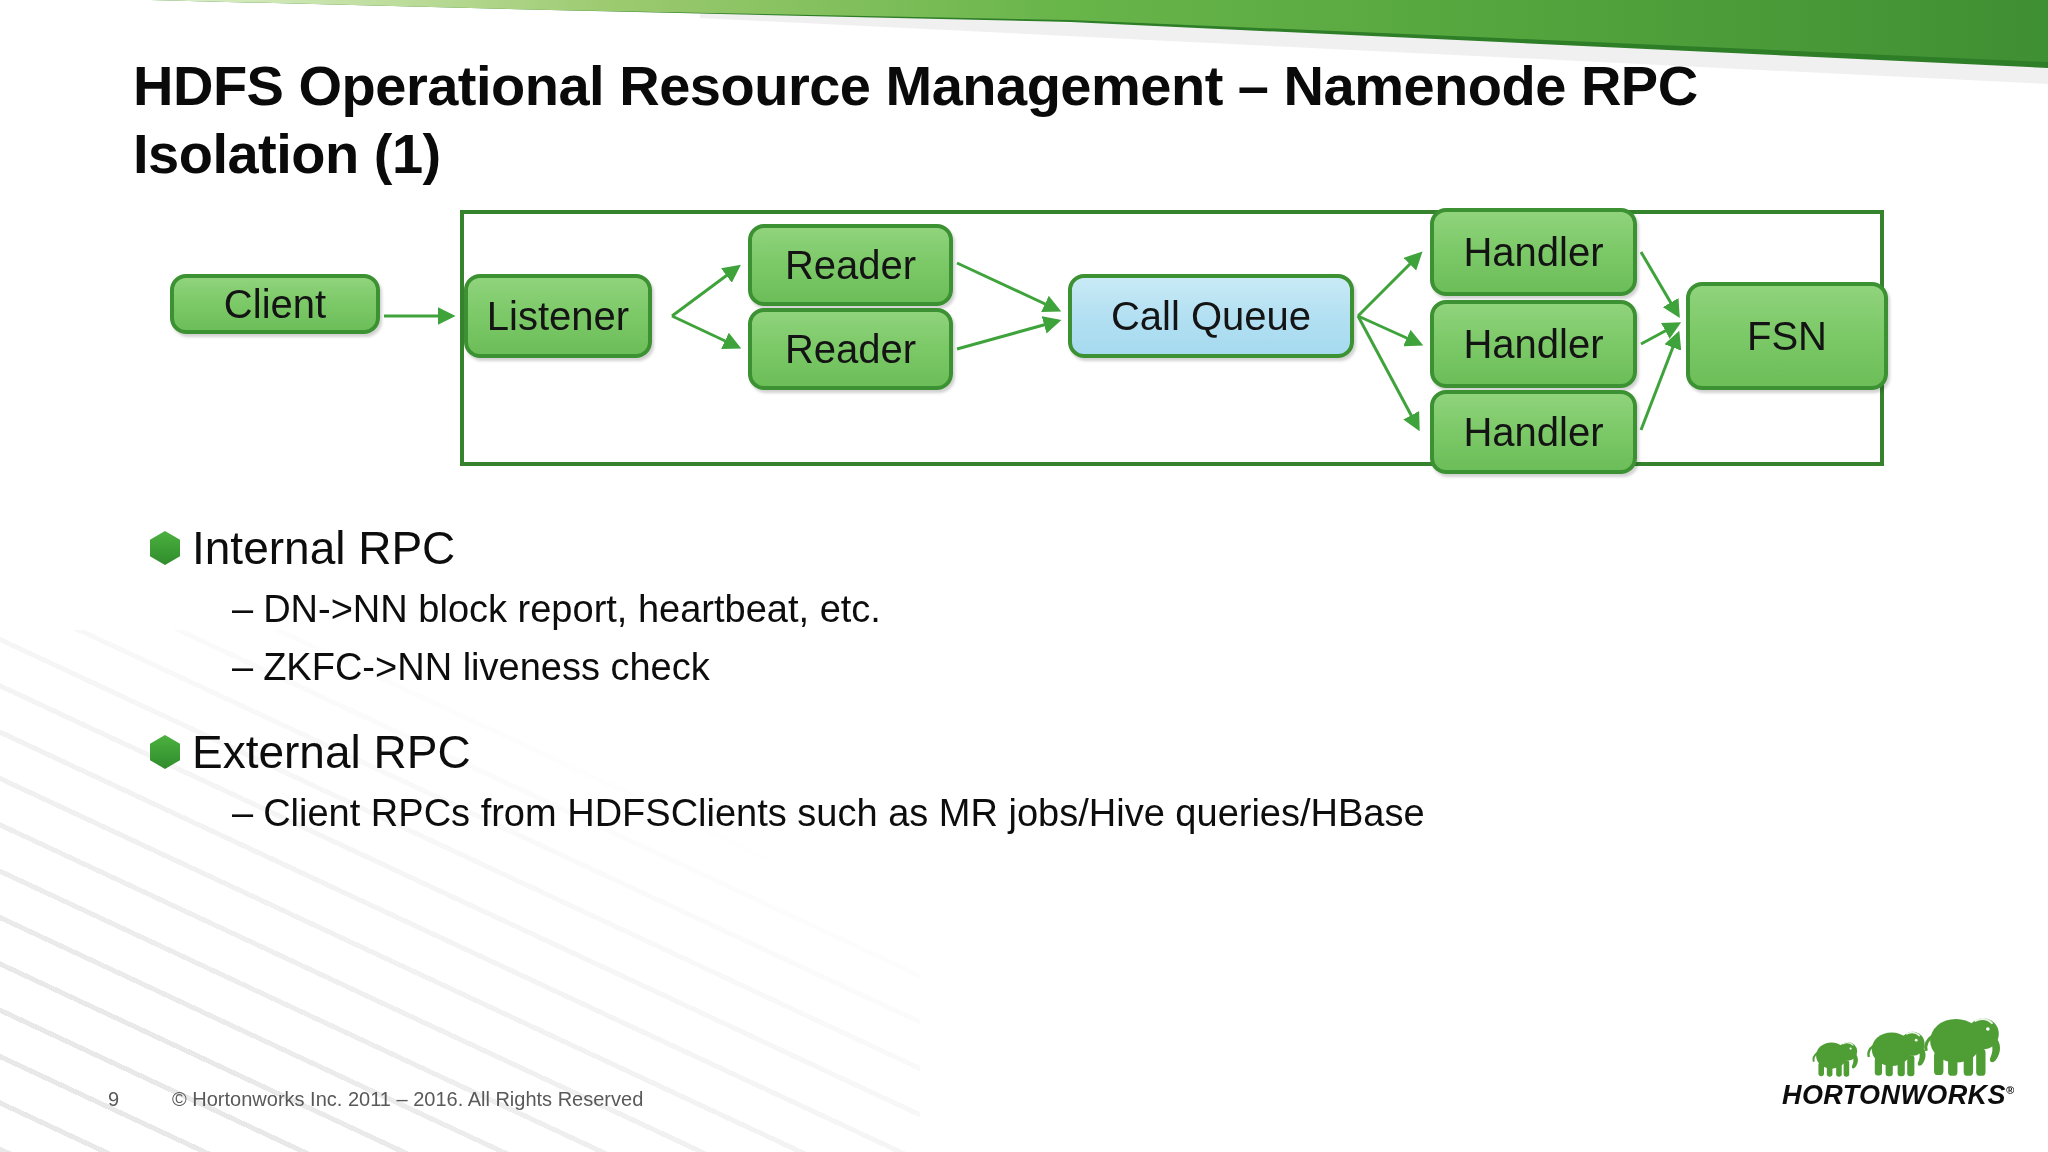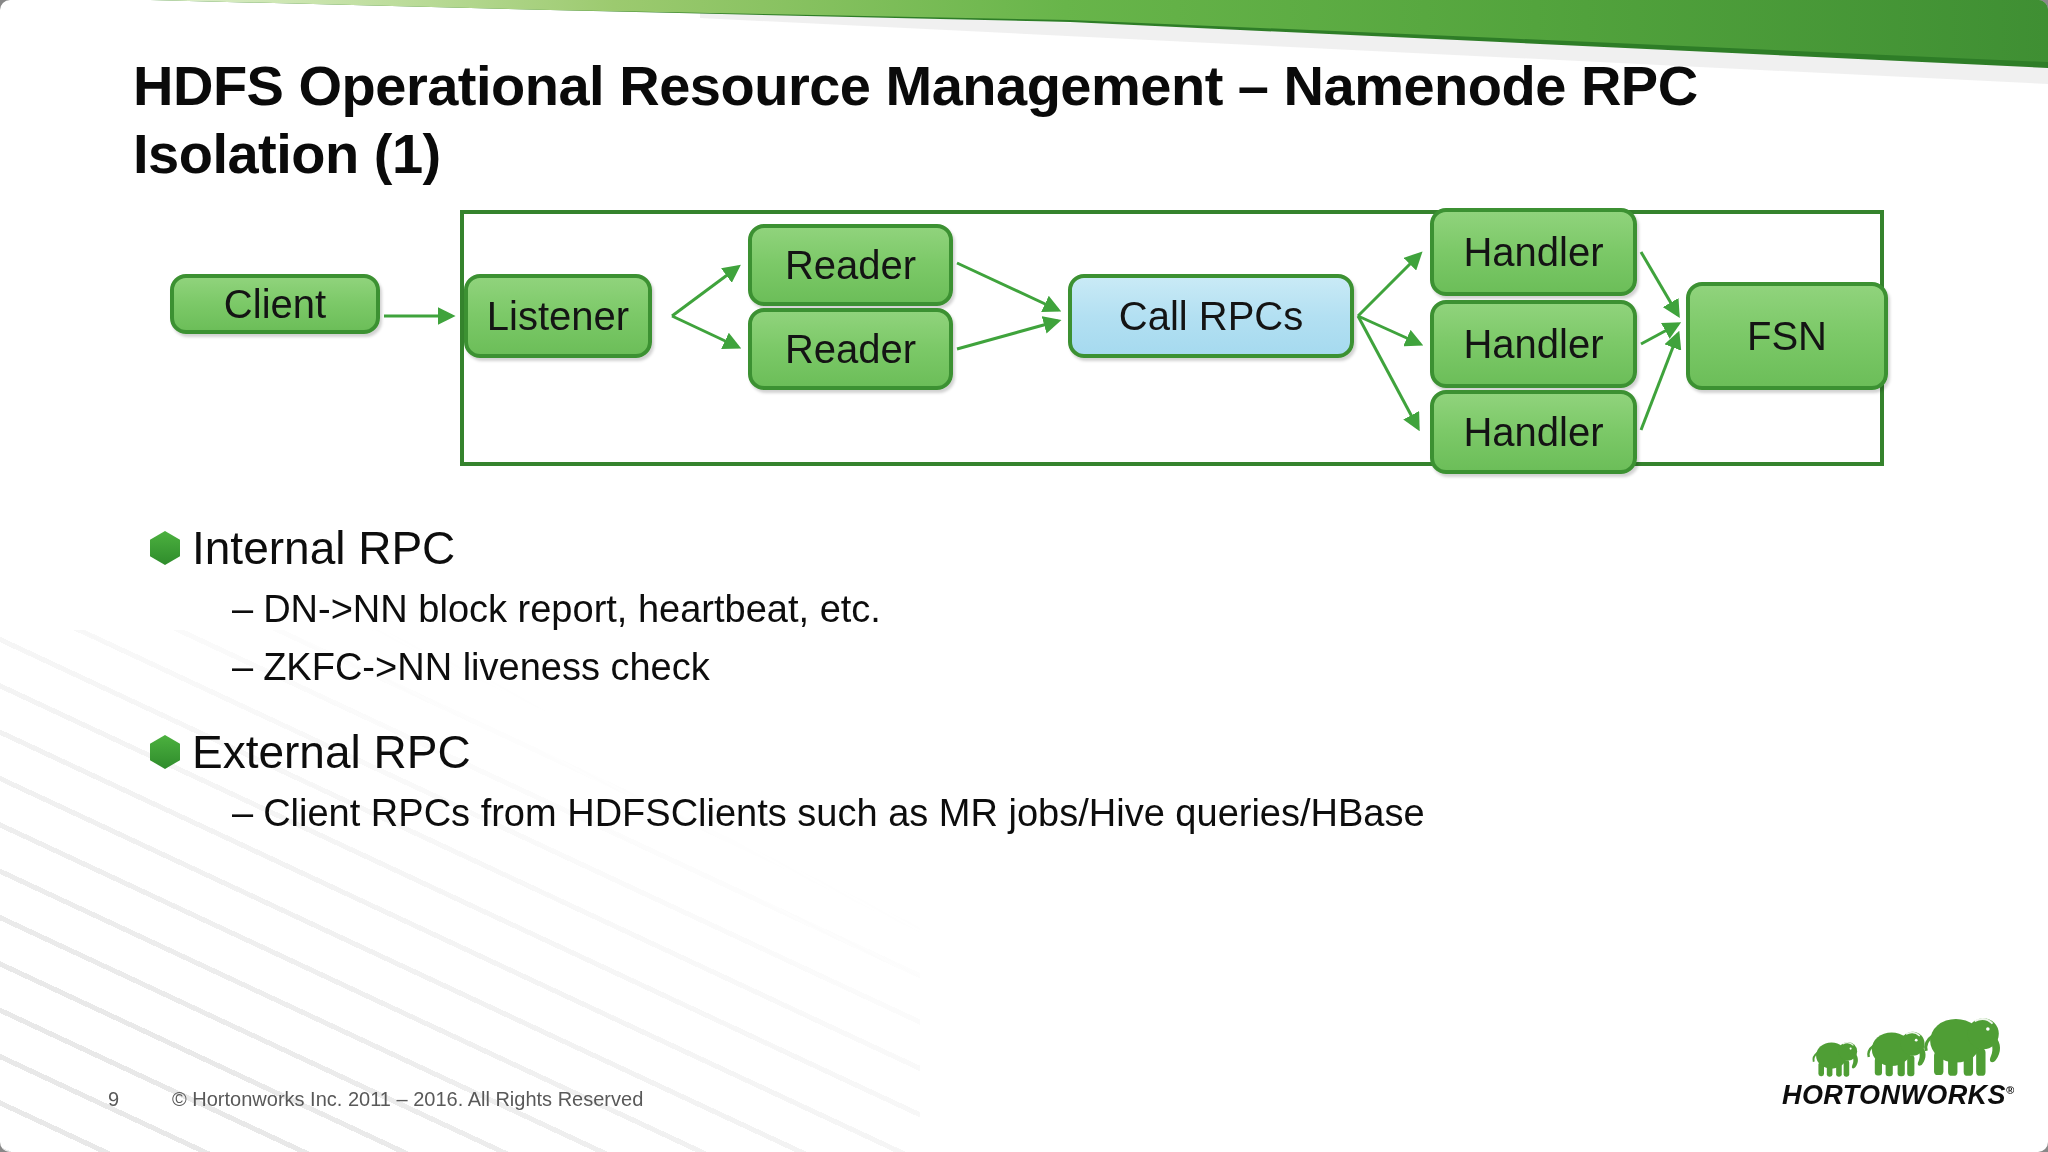--- a/index.html
+++ b/index.html
@@ -5,7 +5,7 @@
   html,body{margin:0;padding:0;background:#888;}
   .slide{
     position:relative; width:2048px; height:1152px; overflow:hidden;
-    background:#ffffff; font-family:"Liberation Sans", sans-serif; color:#111;border-radius:10px;
+    background:#ffffff; font-family:"Liberation Sans", sans-serif; color:#111;
   }
   
   .band-shadow{

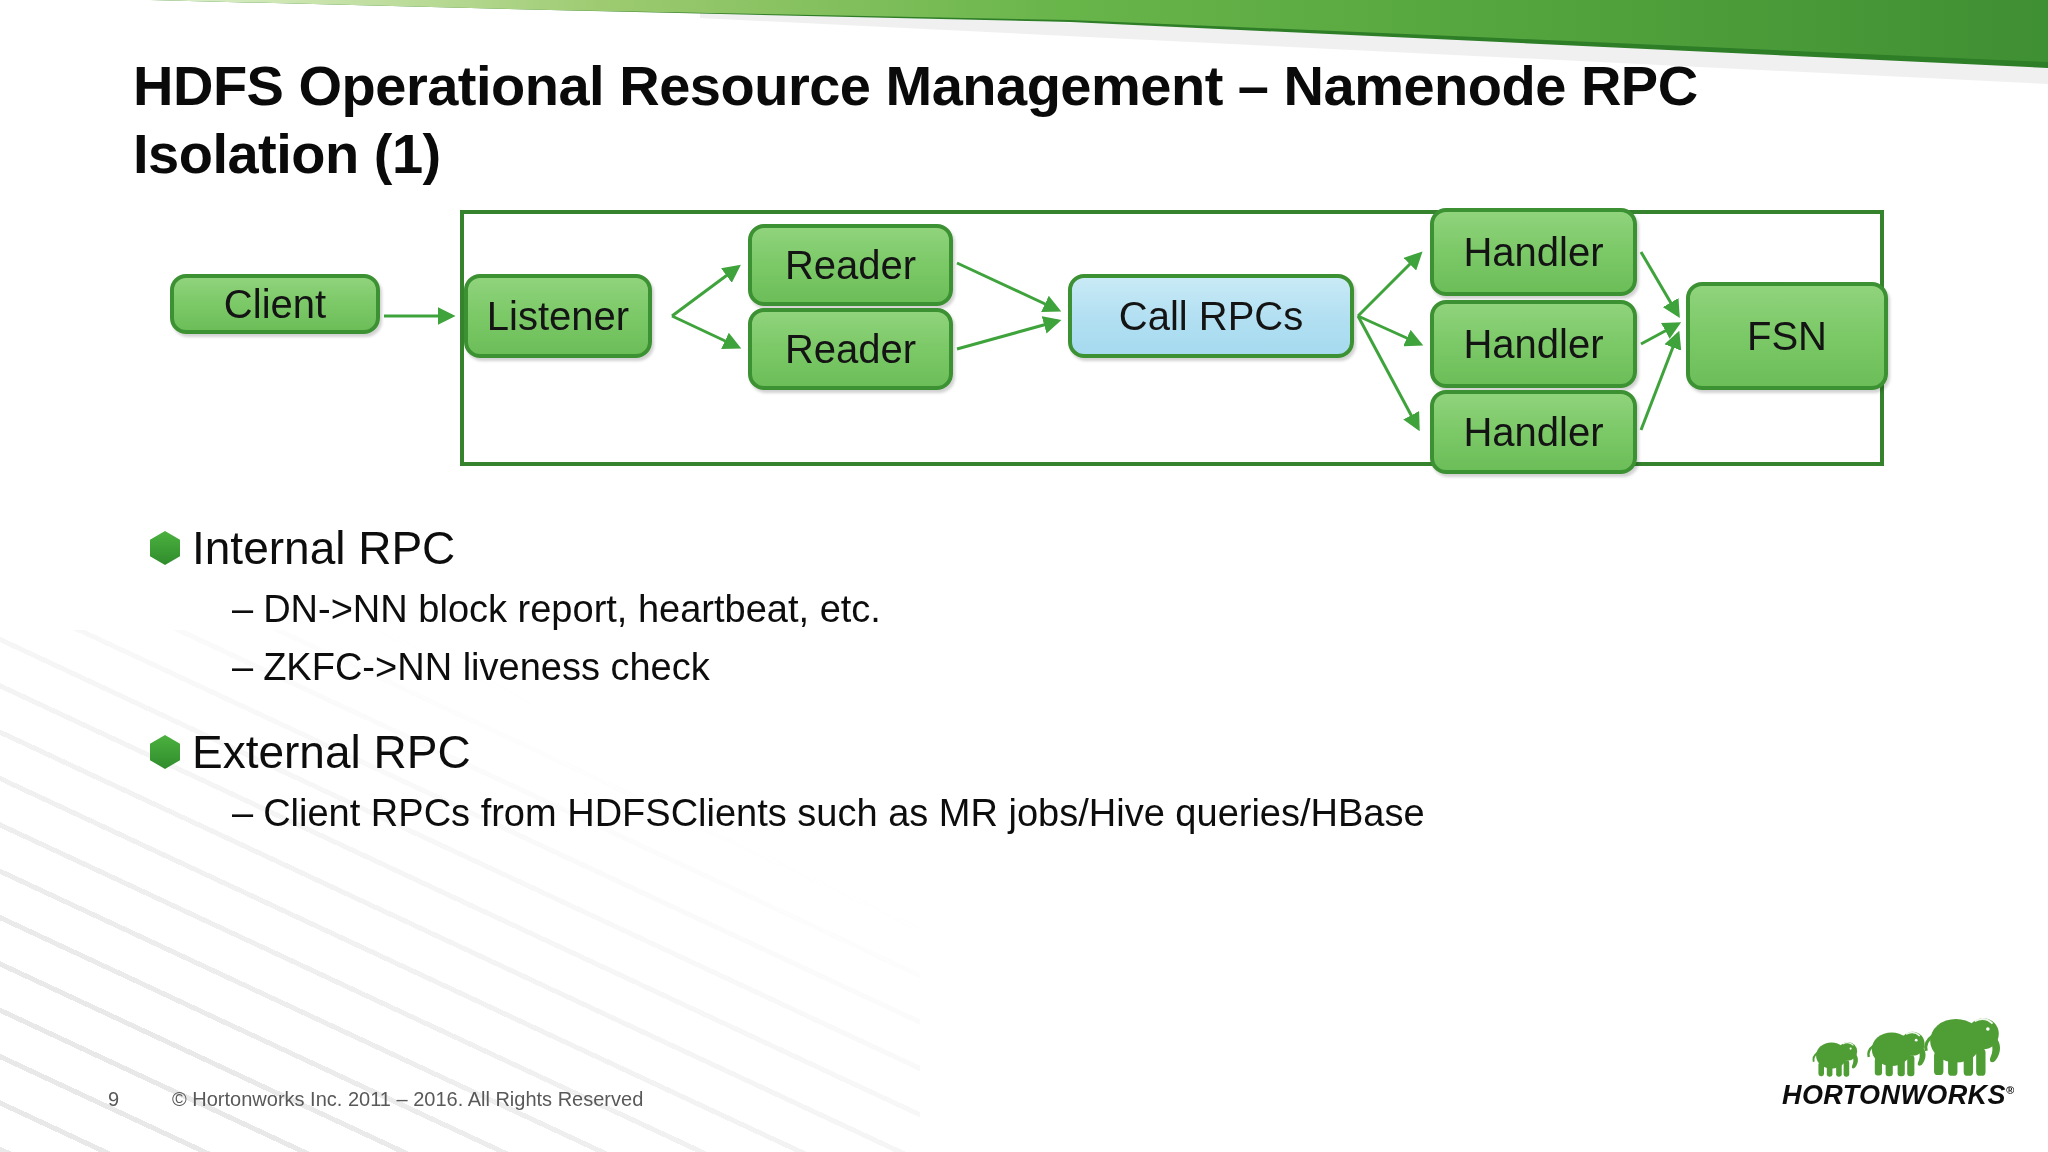--- a/index.html
+++ b/index.html
@@ -139,7 +139,7 @@
       <span>Reader</span>
     </div>
   <div class="node queue n-queue">
-      <span>Call RPCs</span>
+      <span>Call Queue</span>
     </div>
   <div class="node n-handler1">
       <span>Handler</span>

